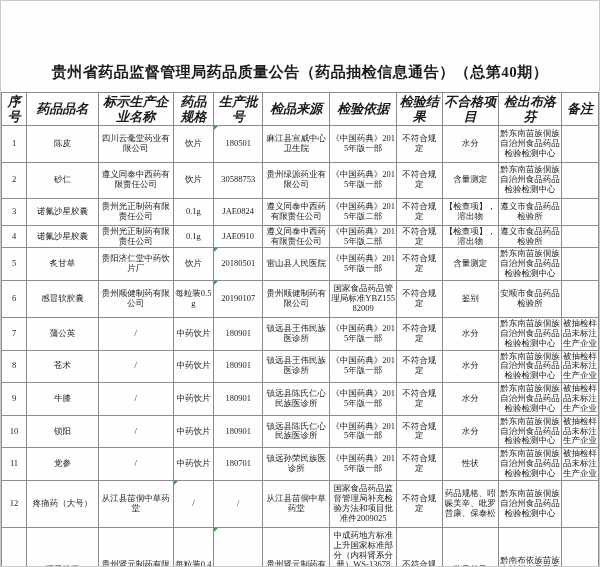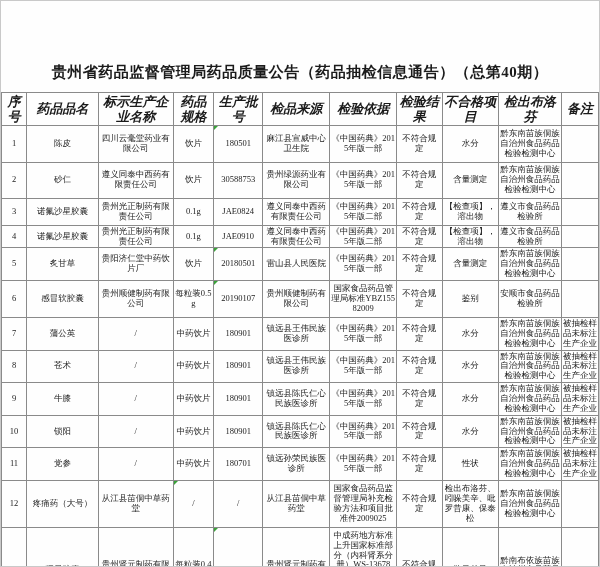--- a/index.html
+++ b/index.html
@@ -217,7 +217,7 @@
           <td>从江县苗侗中草药堂</td>
           <td>国家食品药品监督管理局补充检验方法和项目批准件2009025</td>
           <td>不符合规定</td>
-          <td>检出布洛芬、吲哚美辛、吡罗昔康、保泰松</td>
+          <td>药品规格、吲哚美辛、吡罗昔康、保泰松</td>
           <td>黔东南苗族侗族自治州食品药品检验检测中心</td>
           <td></td>
         </tr>

